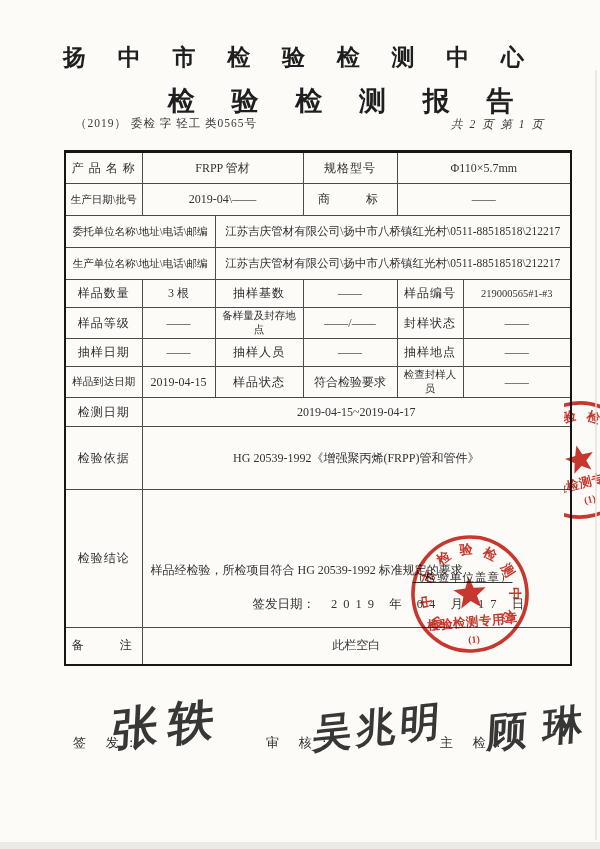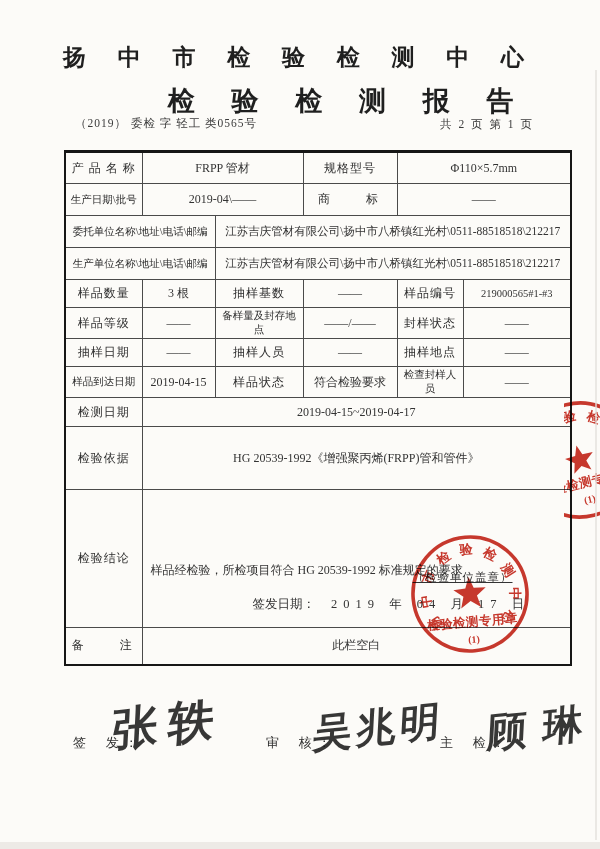--- a/index.html
+++ b/index.html
@@ -27,7 +27,7 @@
     font-size:27px; font-weight:bold; letter-spacing:15px; color:#1f1f1f;margin-left:48px;
   }
   .ref-no { position:absolute; top:116px; left:75px; font-size:11.5px; letter-spacing:1px; color:#3a3a3a; }
-  .page-info { position:absolute; top:117px; left:440px; width:115px; font-size:11.5px; letter-spacing:2px; color:#3a3a3a; }
+  .page-info { position:absolute; top:117px; left:451px; width:115px; font-size:11.5px; letter-spacing:2px; color:#3a3a3a;font-style:italic; }
 
   
   table.doc {

